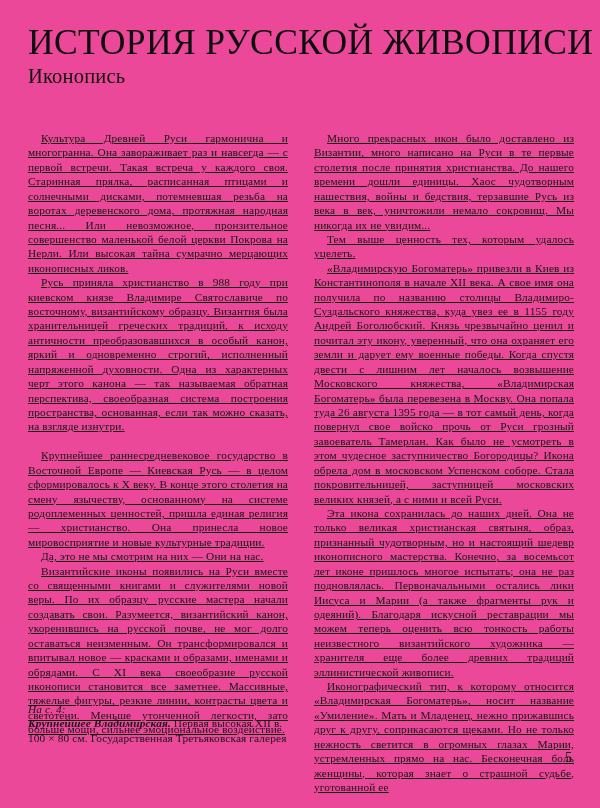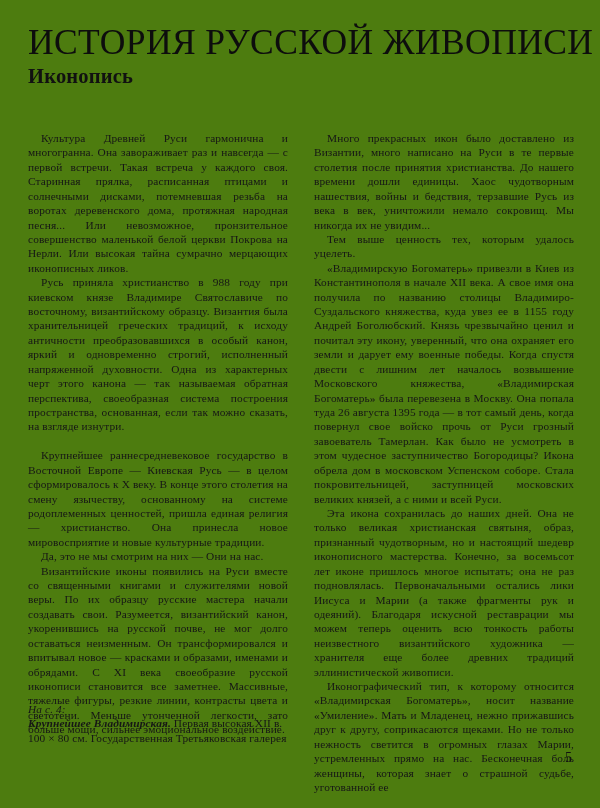--- a/index.html
+++ b/index.html
@@ -23,7 +23,7 @@
     inset: 0;
     width: 600px;
     height: 808px;
-    background: #4d7c0f;
+    background: #ec4899;
   }
 
   

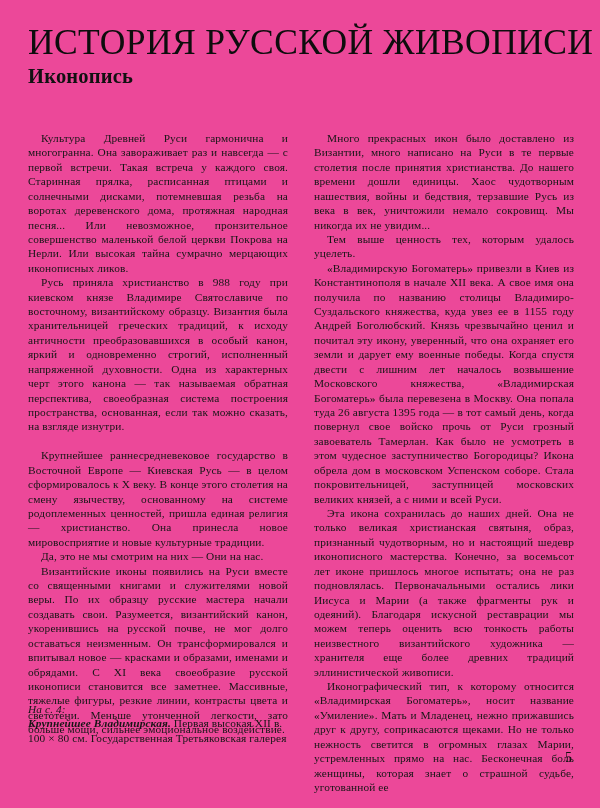--- a/index.html
+++ b/index.html
@@ -48,7 +48,7 @@
     font-family: "Liberation Serif", "DejaVu Serif", serif;
     font-size: 20.5px;
     line-height: 1.1;
-    font-weight: 700;
+    font-weight: 400;
     letter-spacing: 0.2px;
     color: #111111;
   }

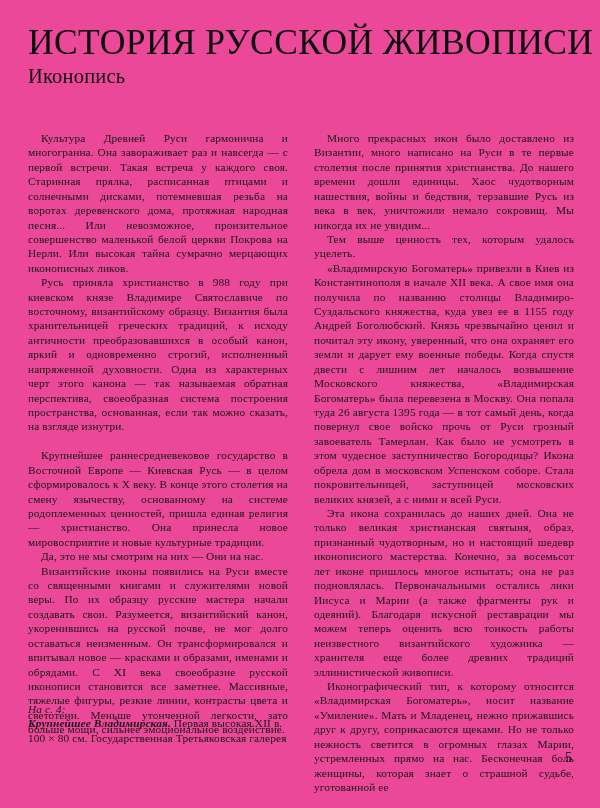--- a/index.html
+++ b/index.html
@@ -62,6 +62,7 @@
     height: 614px;
     display: flex;
     justify-content: space-between;
+    text-decoration: underline;
   }
   .col {
     width: 260px;

